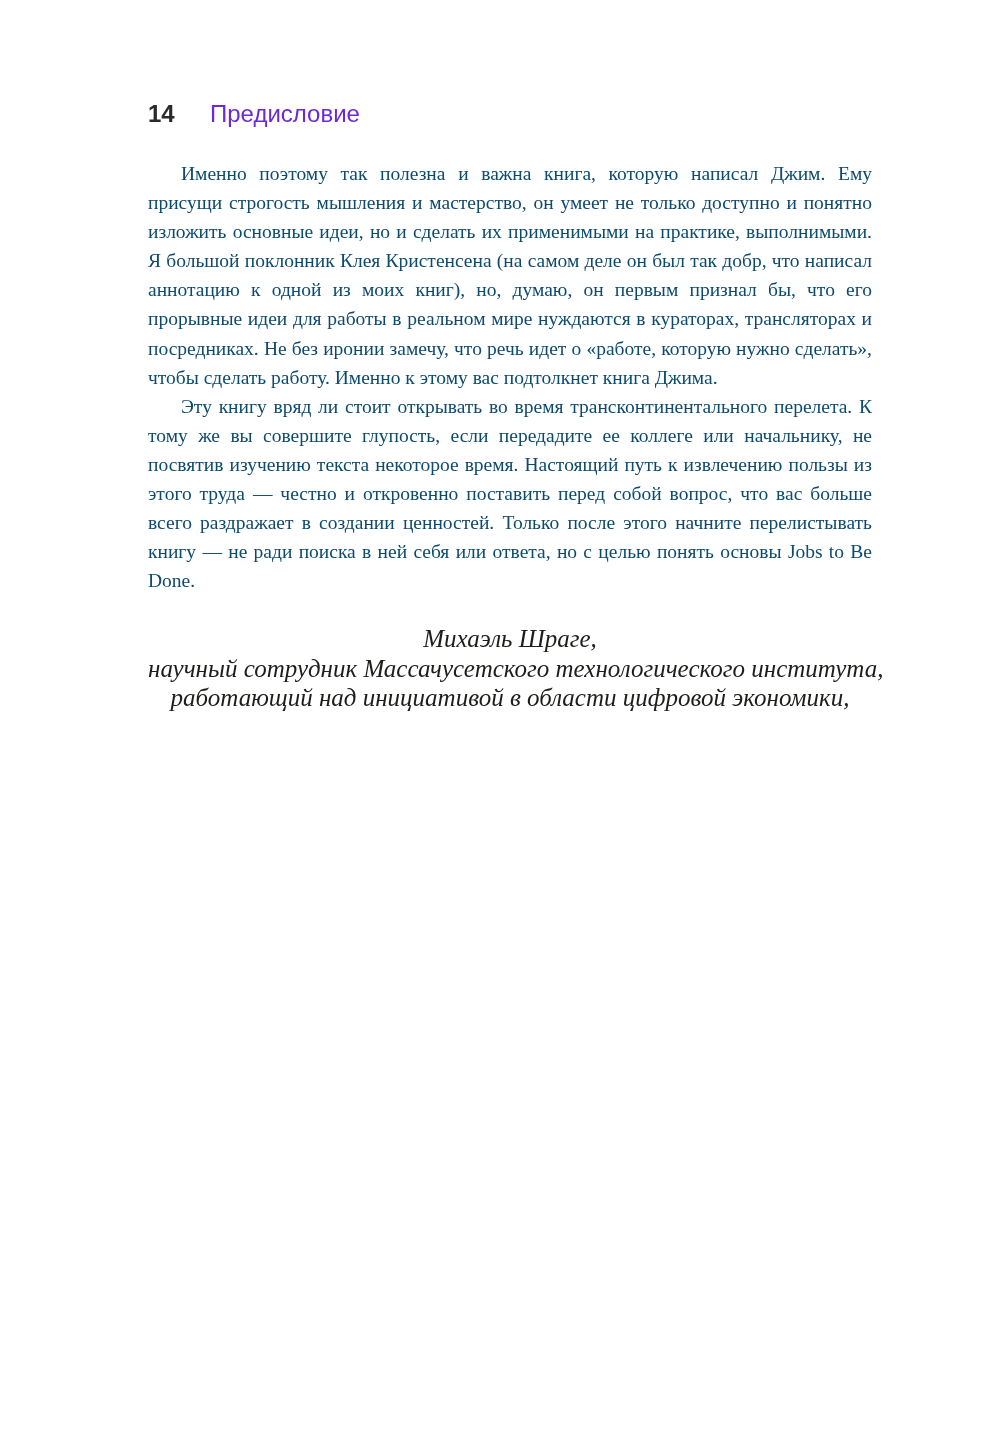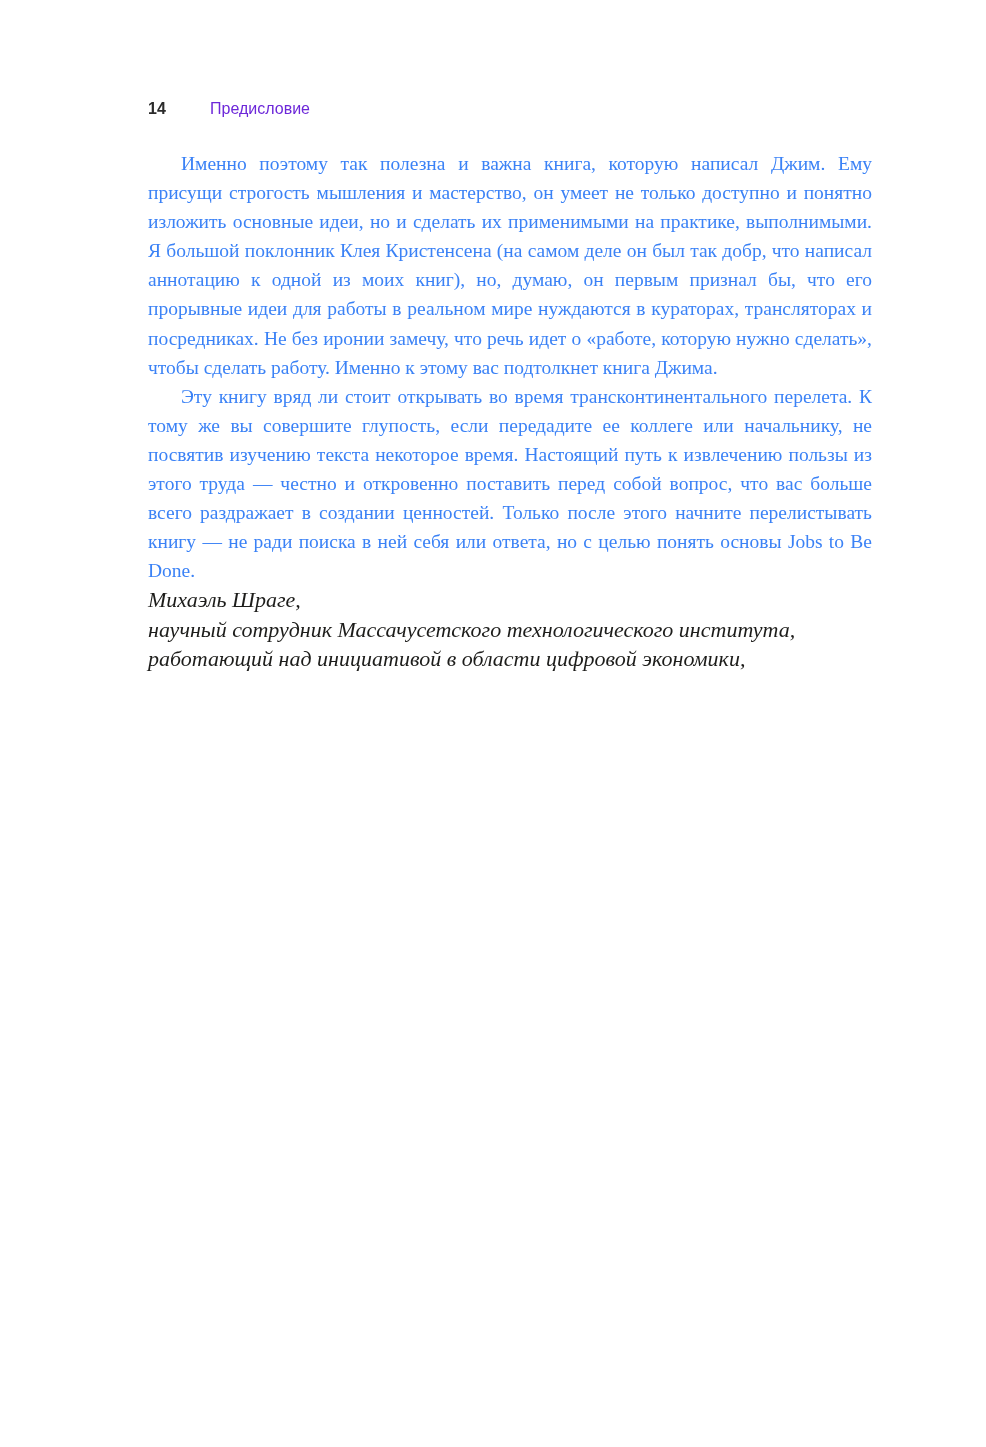--- a/index.html
+++ b/index.html
@@ -26,7 +26,7 @@
     display: flex;
     align-items: flex-start;
     font-family: "Liberation Sans", sans-serif;
-    font-size: 16px;
+    font-size: 24px;
     color: #2b2b2b;
     margin-bottom: 31px;
   }

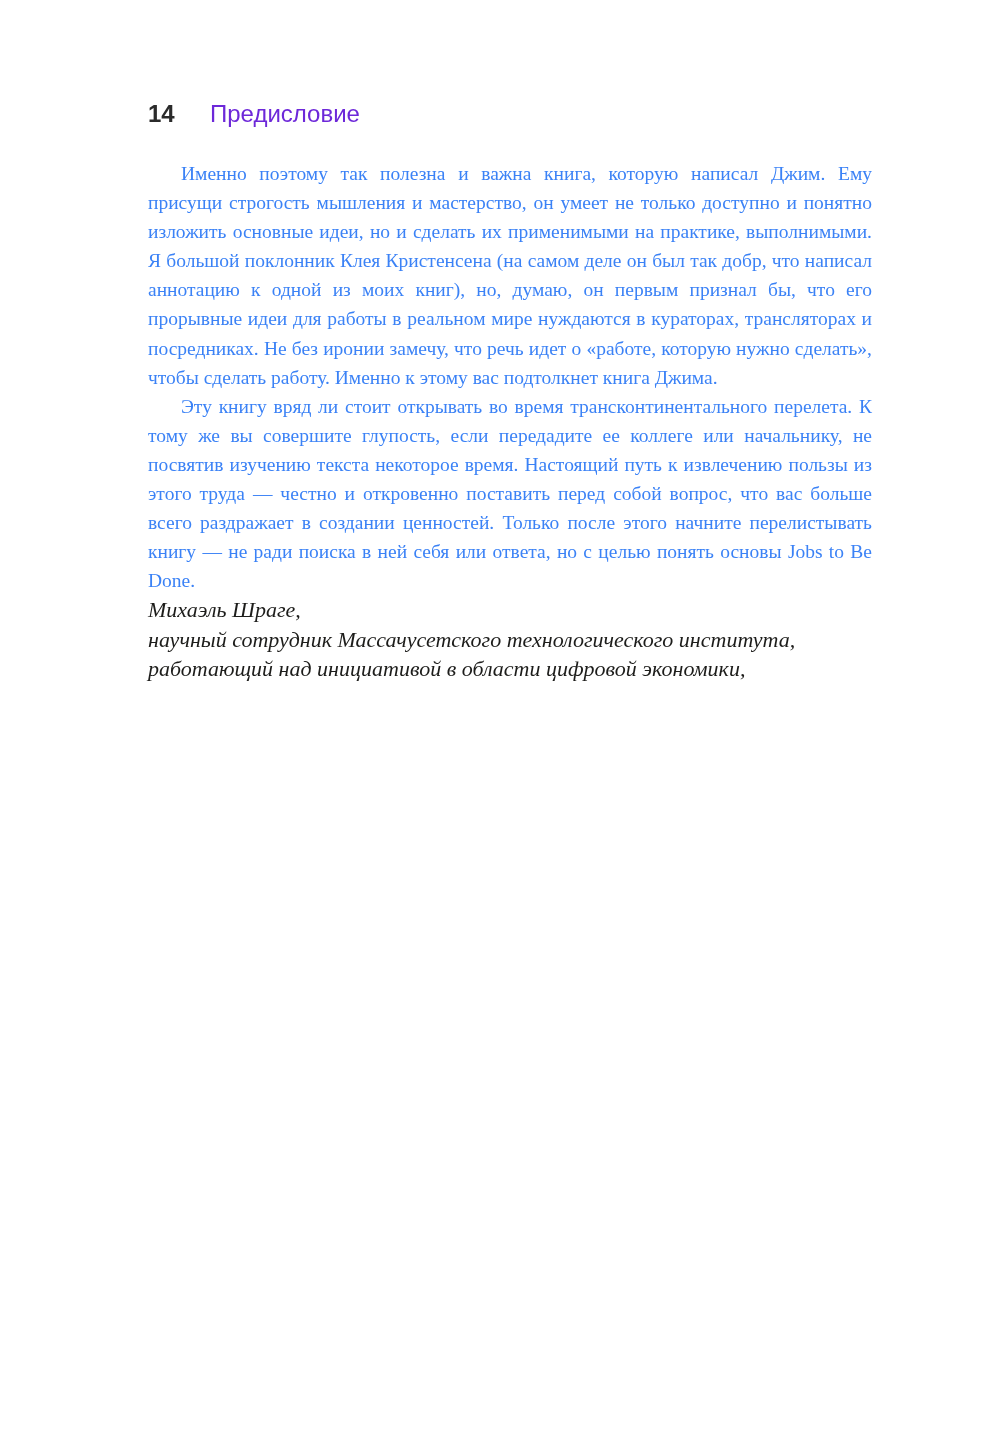--- a/index.html
+++ b/index.html
@@ -46,7 +46,7 @@
     line-height: 29.1px;
     text-align: justify;
     text-indent: 33px;
-    color: #3b82f6;
+    color: #0c4a6e;
   }
   .signature {
     text-align: left;

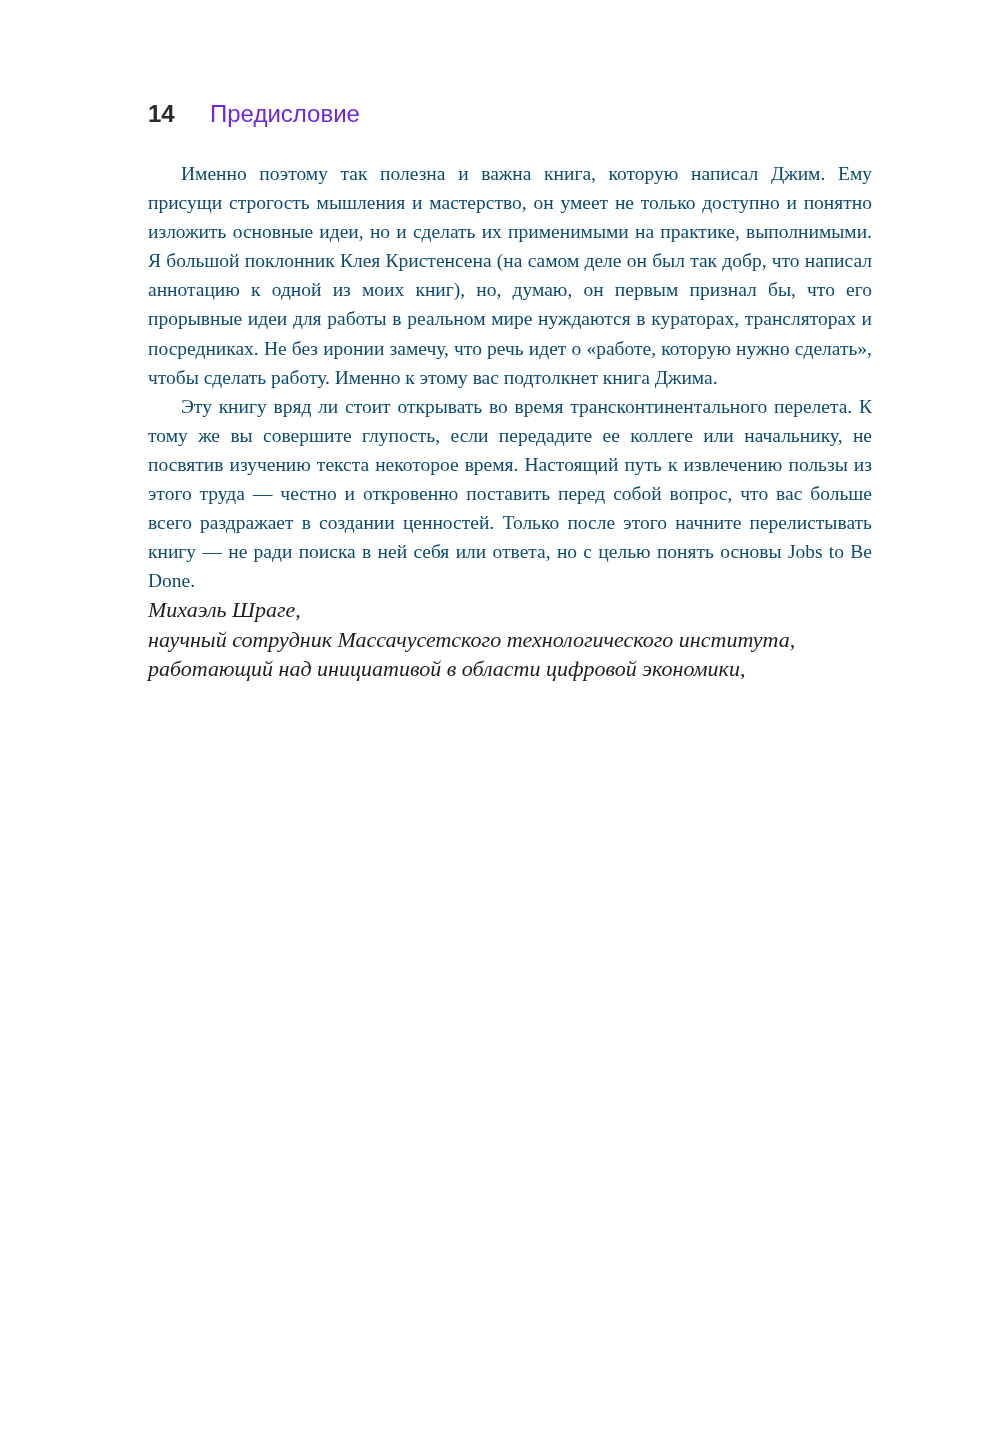--- a/index.html
+++ b/index.html
@@ -49,9 +49,10 @@
     color: #0c4a6e;
   }
   .signature {
-    text-align: left;
+    margin-top: 29px;
+    text-align: center;
     font-style: italic;
-    font-size: 22px;
+    font-size: 25px;
     line-height: 29.1px;
     color: #1d1d1b;
   }

